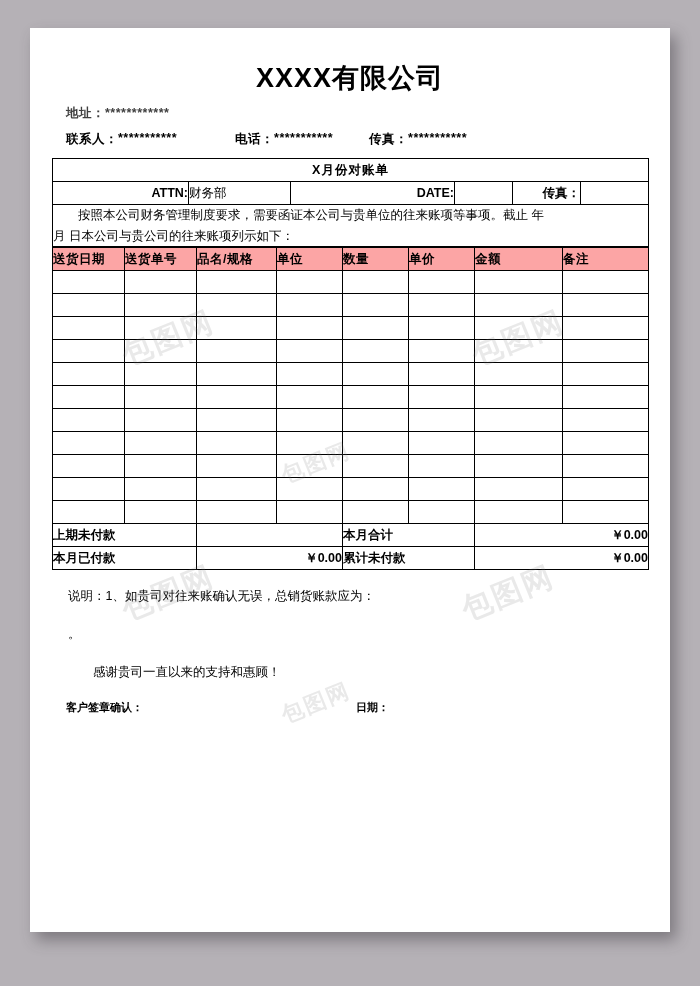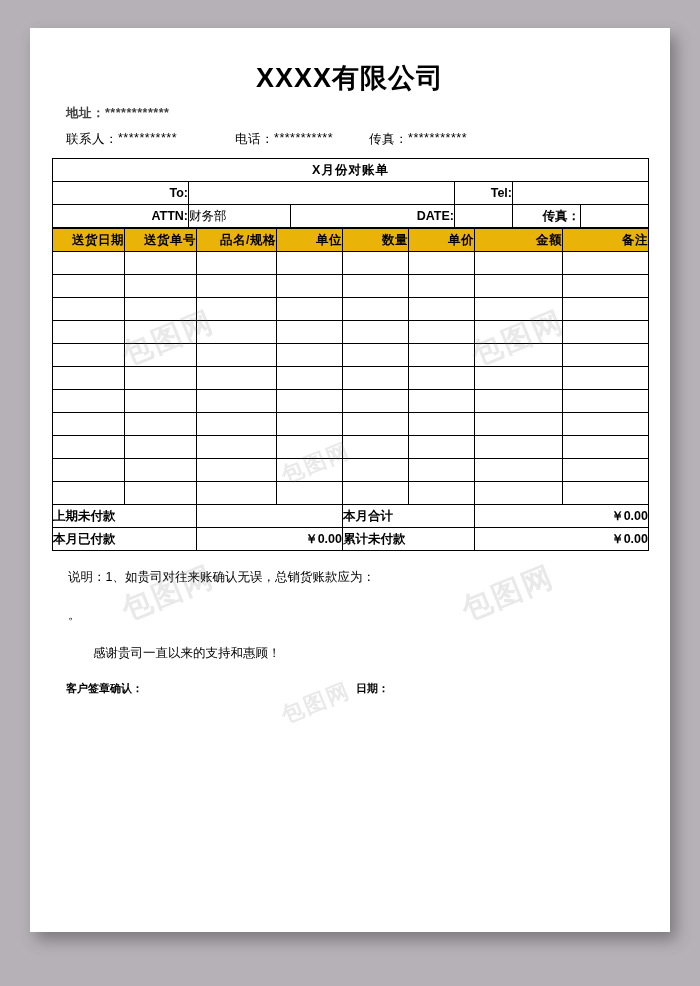--- a/index.html
+++ b/index.html
@@ -57,7 +57,7 @@
   }
   .contact-line {
     font-size: 12.5px;
-    font-weight: normal;
+    font-weight: bold;
     color: #000;
     margin: 9px 0 10px 14px;
     letter-spacing: 0.5px;

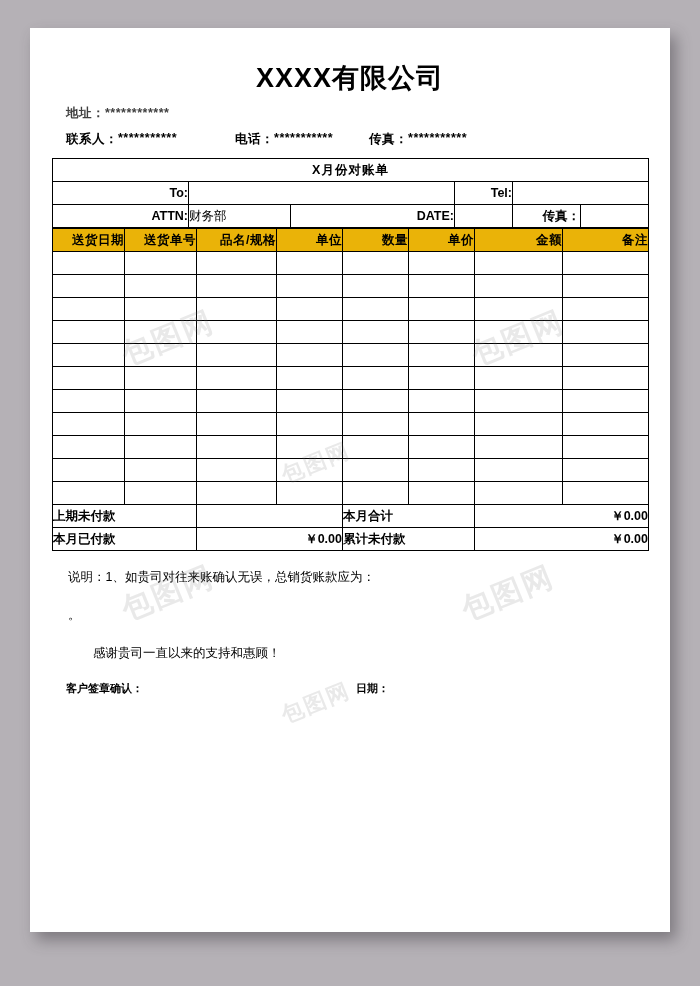--- a/index.html
+++ b/index.html
@@ -207,12 +207,6 @@
         <tbody>
           <tr>
             <td class="stmt-title" colspan="10">X月份对账单</td>
-          </tr>
-          <tr>
-            <td class="lbl" colspan="2">To:</td>
-            <td class="val" colspan="5"></td>
-            <td class="lbl">Tel:</td>
-            <td class="val" colspan="2"></td>
           </tr>
           <tr>
             <td class="lbl" colspan="2">ATTN:</td>

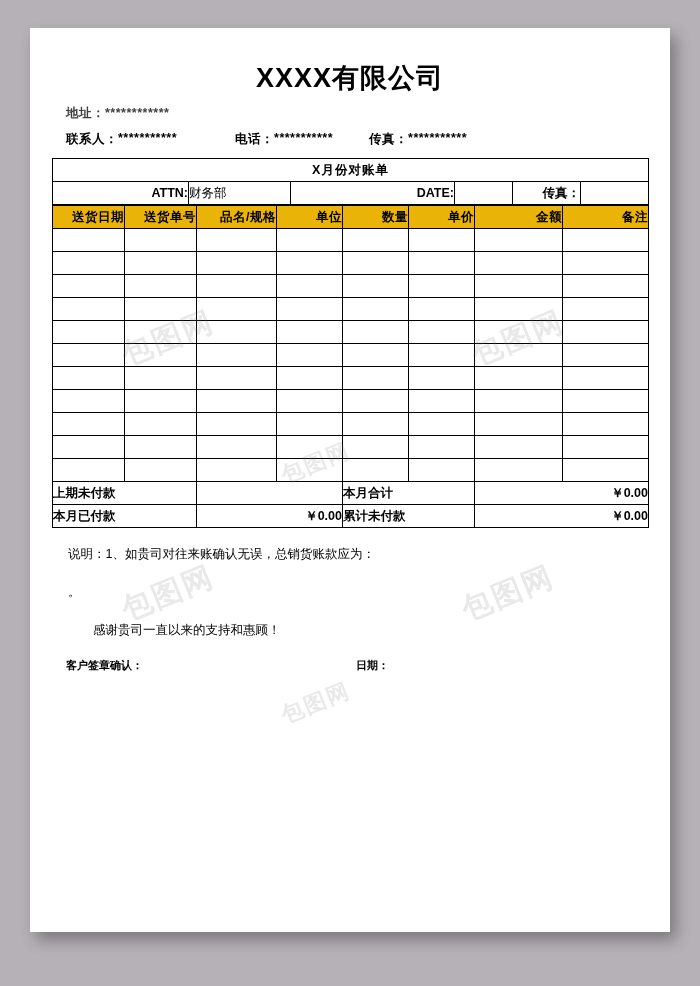--- a/index.html
+++ b/index.html
@@ -215,6 +215,12 @@
             <td class="val"></td>
             <td class="lbl">传真：</td>
             <td class="val"></td>
+          </tr>
+          <tr>
+            <td class="note-cell" colspan="10">
+              <p class="indent">按照本公司财务管理制度要求，需要函证本公司与贵单位的往来账项等事项。截止    年</p>
+              <p>月    日本公司与贵公司的往来账项列示如下：</p>
+            </td>
           </tr>
         </tbody>
       </table>

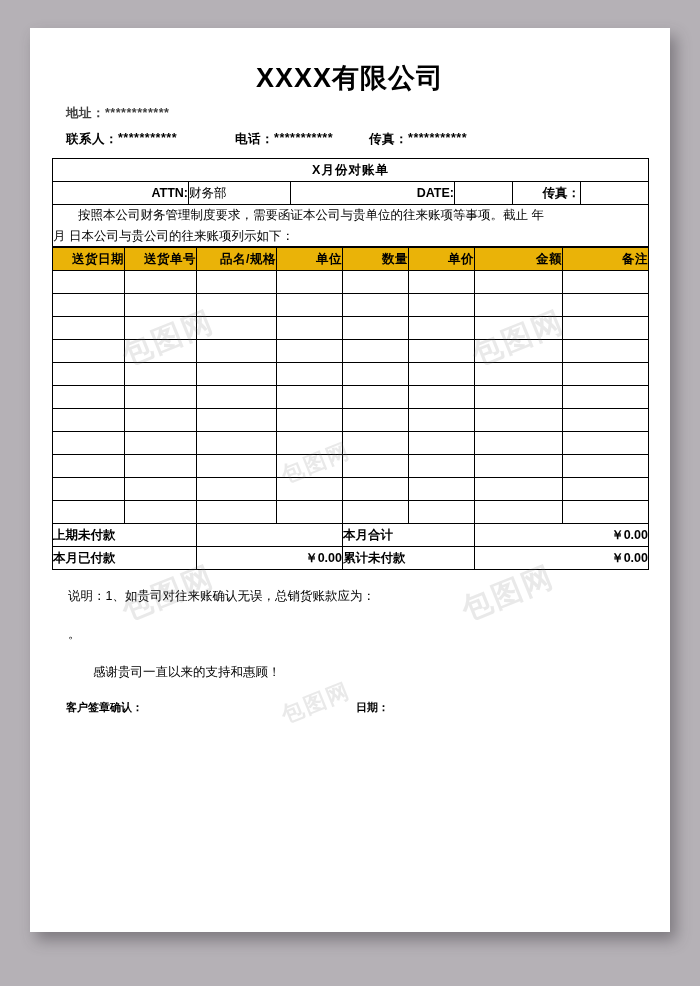--- a/index.html
+++ b/index.html
@@ -112,11 +112,11 @@
   }
   .indent { text-indent: 2em; }
   .hdr-row th {
-    background: #eab308;
+    background: #fca5a5;
     color: #ffffff;
     font-weight: bold;
     font-size: 13px;
-    text-align: right;
+    text-align: left;
     height: 32px;
     letter-spacing: 0.5px;
   }

